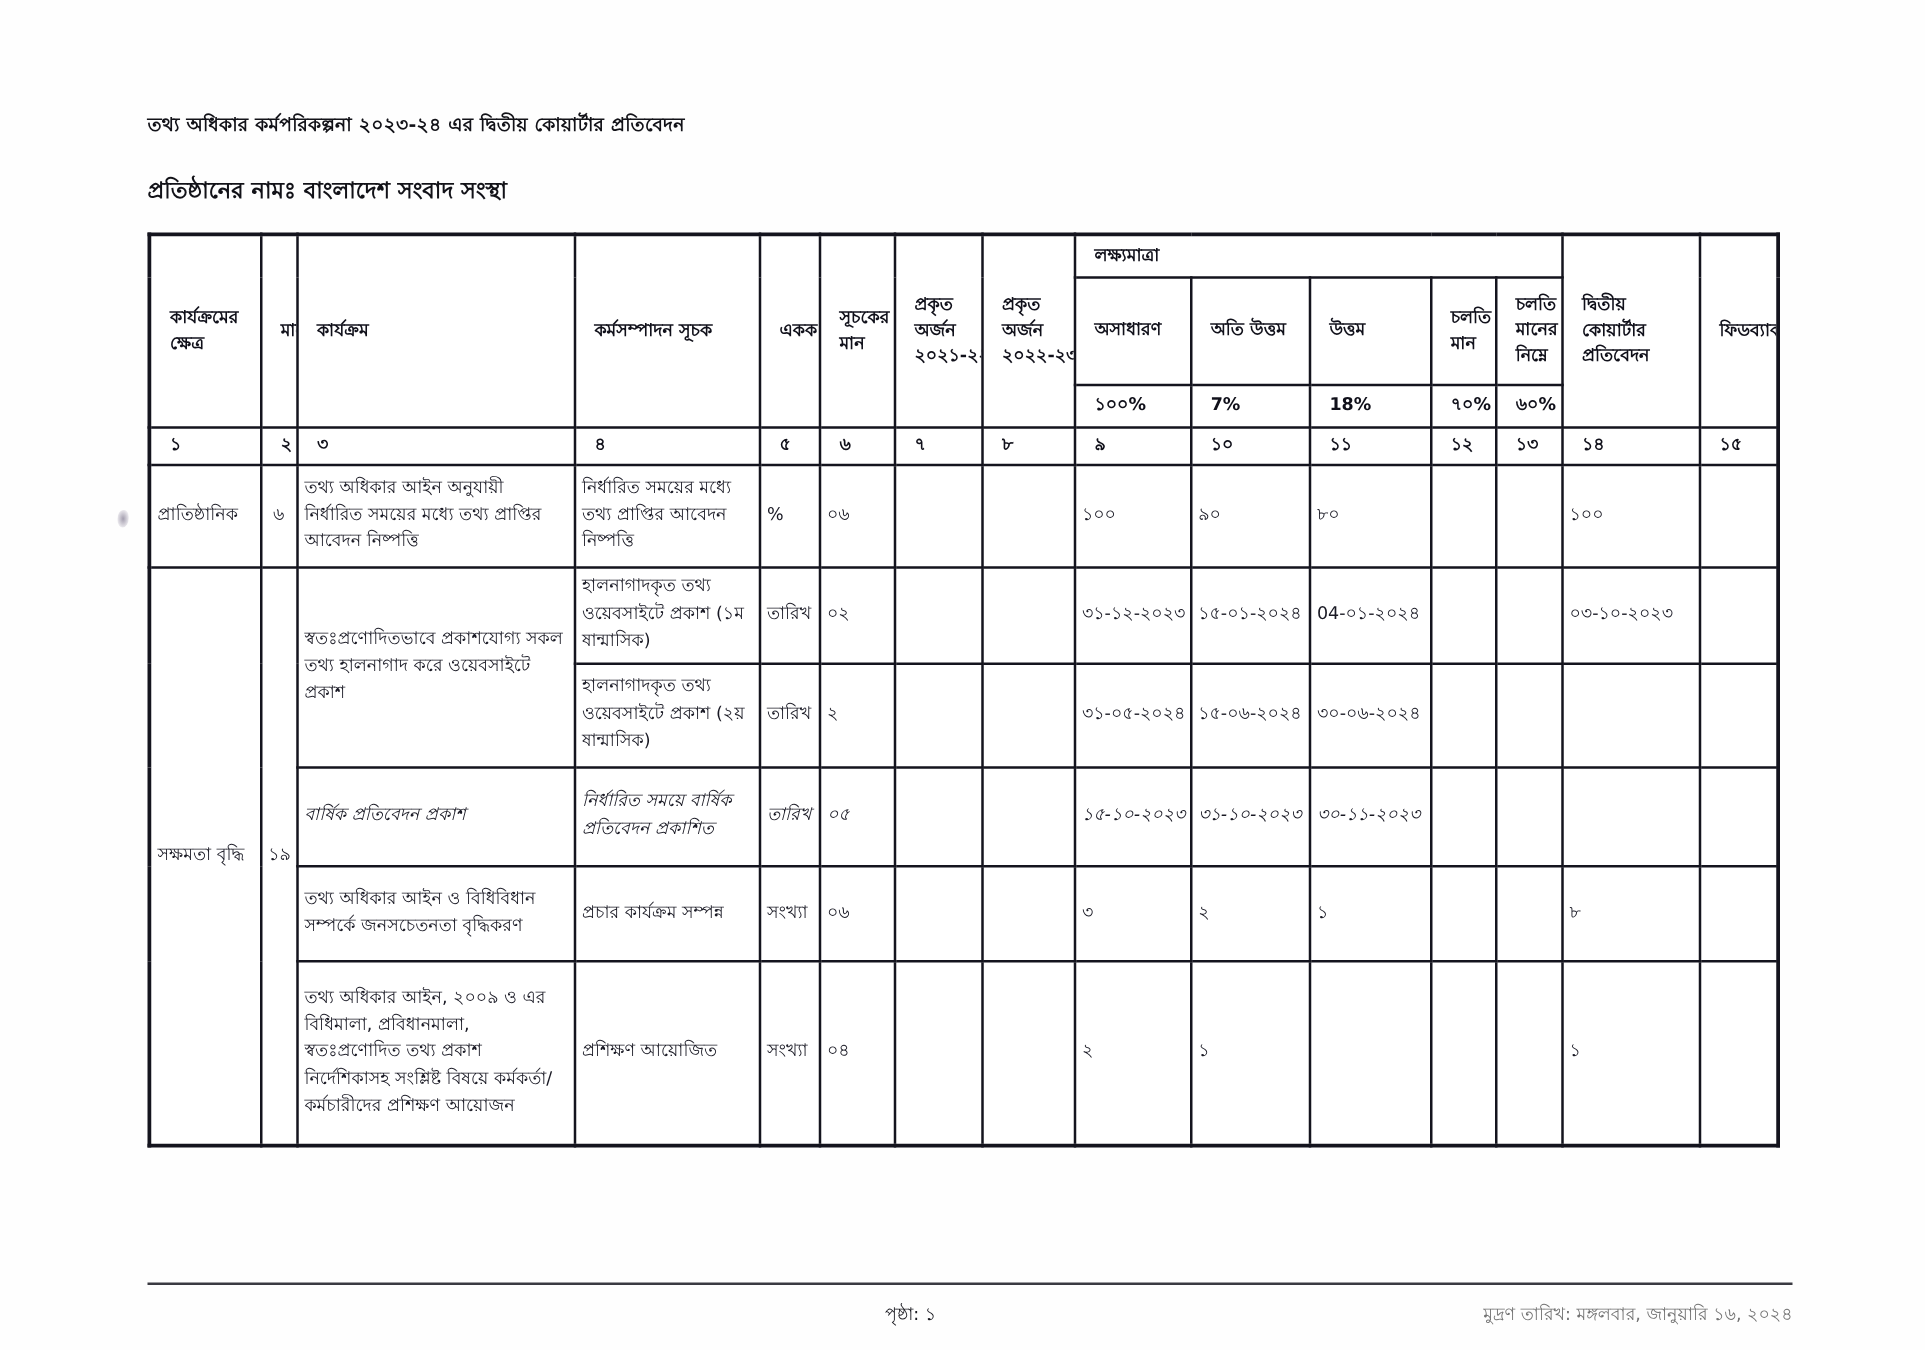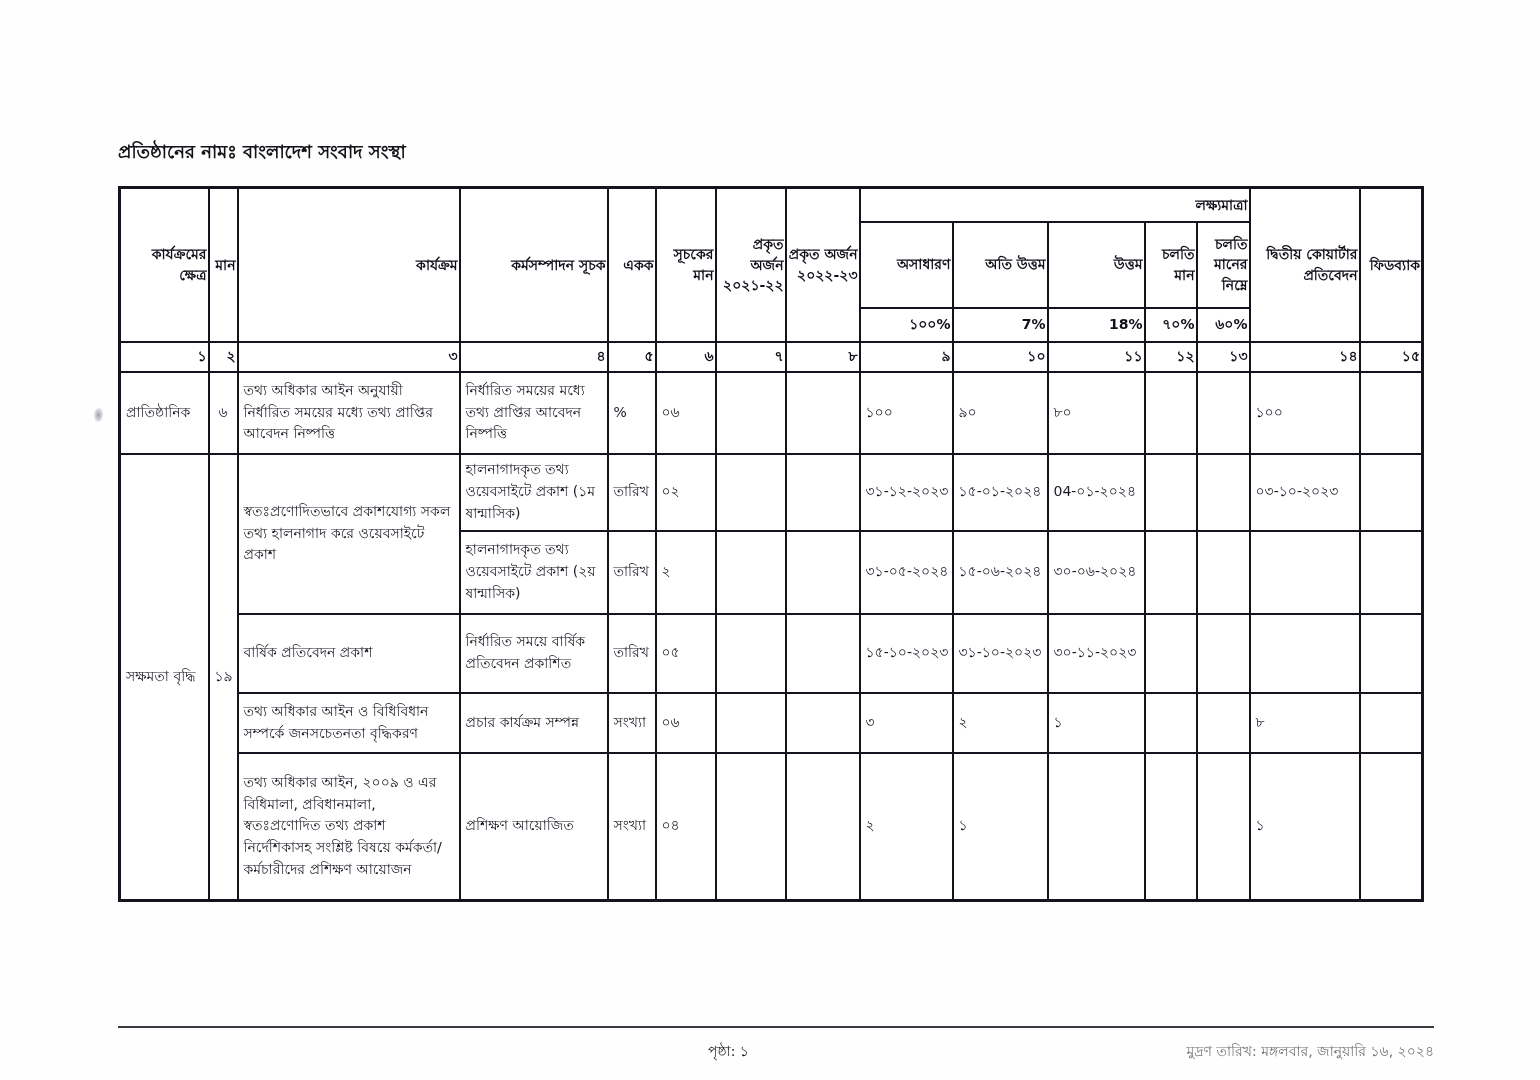--- a/index.html
+++ b/index.html
@@ -74,6 +74,7 @@
 
 <div class="page">
 
+  <div class="doc-title">তথ্য অধিকার কর্মপরিকল্পনা ২০২৩-২৪ এর দ্বিতীয় কোয়ার্টার প্রতিবেদন</div>
   <div class="org-name">প্রতিষ্ঠানের নামঃ বাংলাদেশ সংবাদ সংস্থা</div>
 
   <div class="ink-speck"></div>

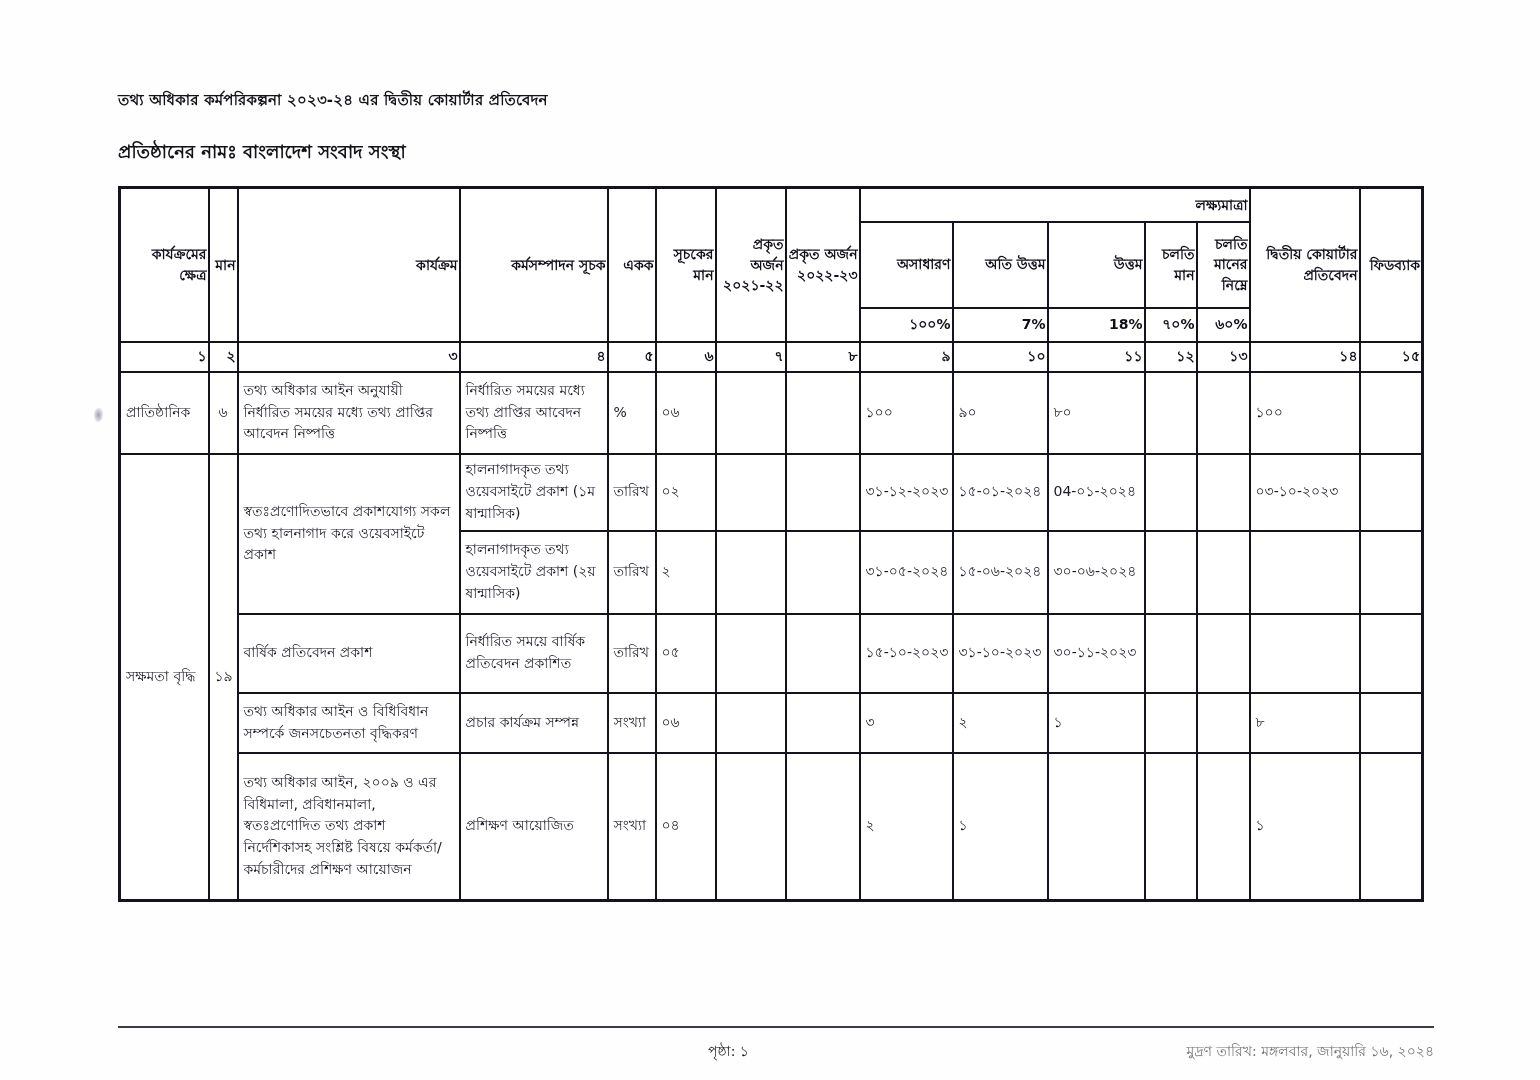--- a/index.html
+++ b/index.html
@@ -44,8 +44,8 @@
   table.report { border: 3px solid #14141e; }
 
   thead th {
-    font-size: 14px; font-weight: bold; text-align: right;
-    padding: 2px 1px; line-height: 1.45; color: #10101a;
+    font-size: 14px; font-weight: bold; text-align: left;
+    padding: 2px 15px; line-height: 1.45; color: #10101a;
   }
   thead tr.hr3 th { font-size: 14px; }
   tbody td {

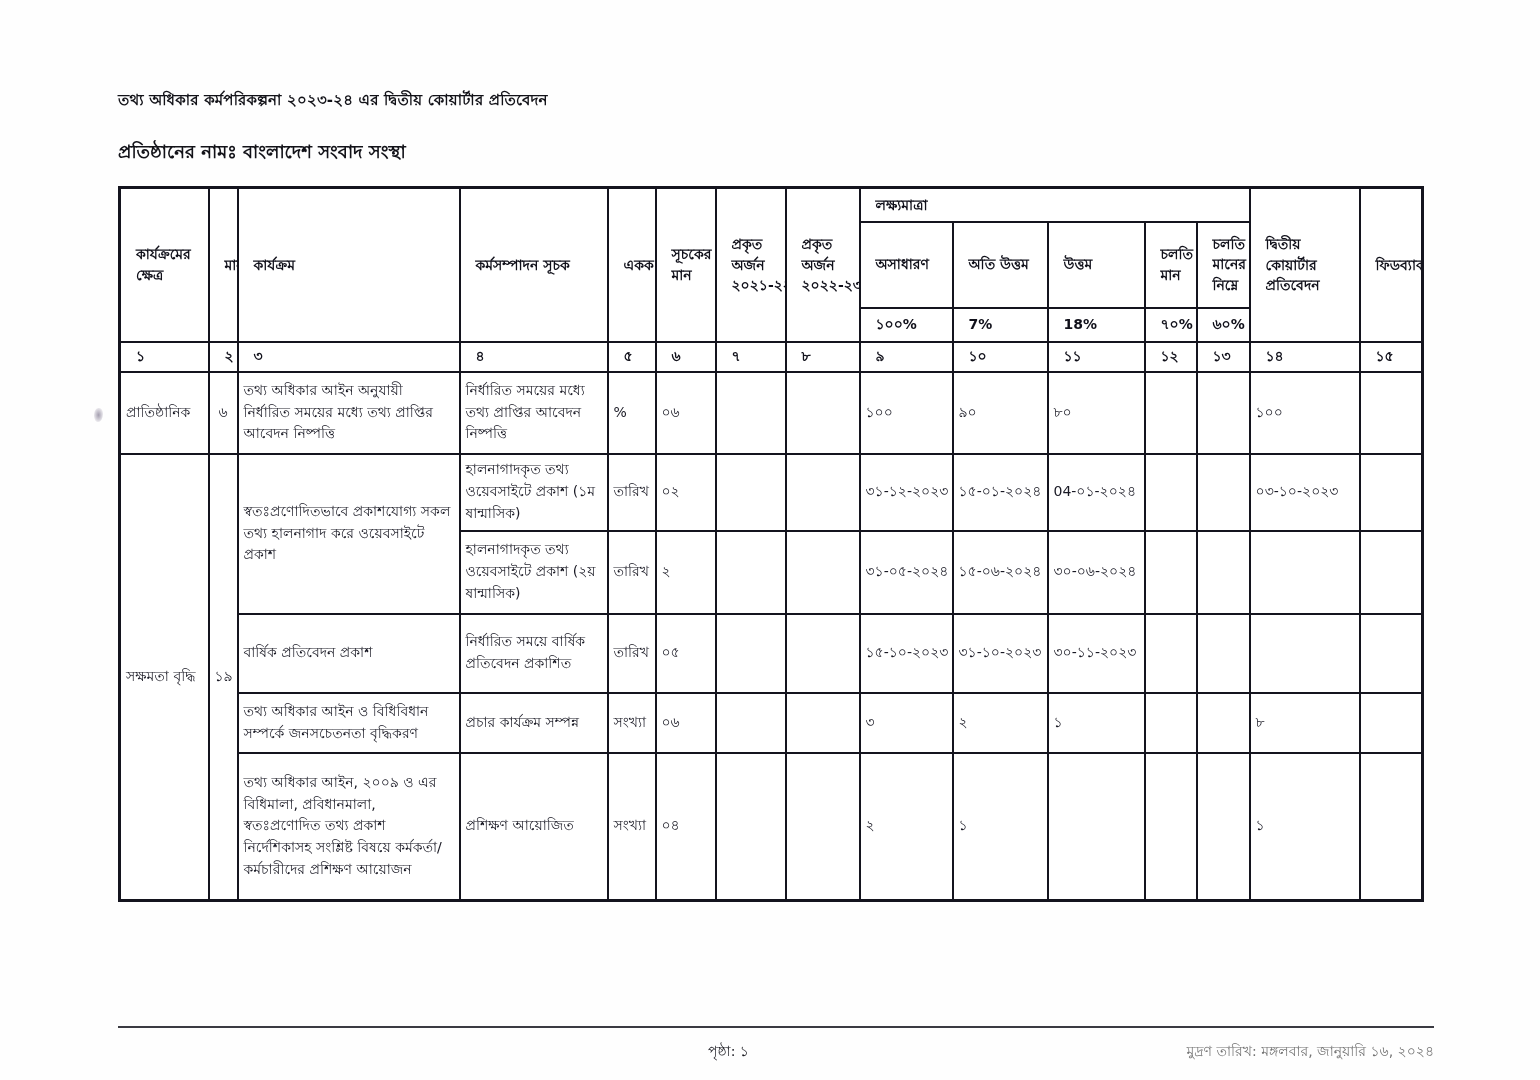--- a/index.html
+++ b/index.html
@@ -193,7 +193,7 @@
             <td></td>
             <td></td>
           </tr>
-          <tr style="height: 79px;">
+          <tr style="height: 79px; font-style: italic;">
             <td>বার্ষিক প্রতিবেদন প্রকাশ</td>
             <td>নির্ধারিত সময়ে বার্ষিক প্রতিবেদন প্রকাশিত</td>
             <td>তারিখ</td>

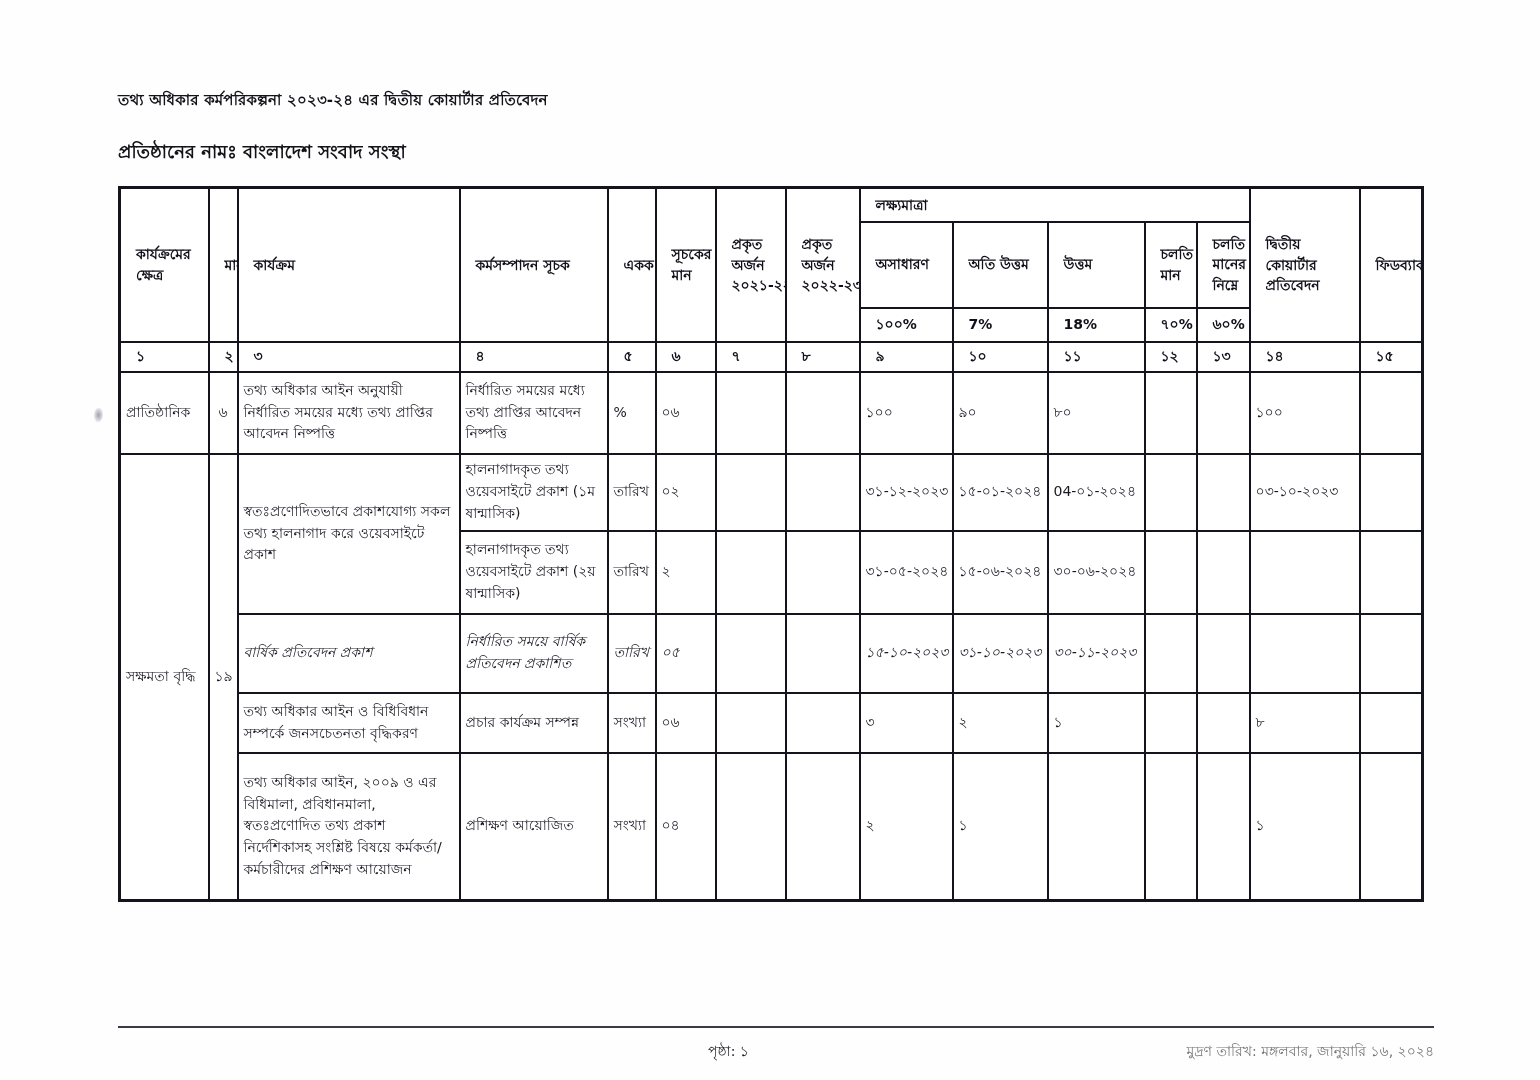--- a/index.html
+++ b/index.html
@@ -208,7 +208,7 @@
             <td></td>
             <td></td>
           </tr>
-          <tr style="height: 60px;">
+          <tr style="height: 76px;">
             <td>তথ্য অধিকার আইন ও বিধিবিধান সম্পর্কে জনসচেতনতা বৃদ্ধিকরণ</td>
             <td>প্রচার কার্যক্রম সম্পন্ন</td>
             <td>সংখ্যা</td>

